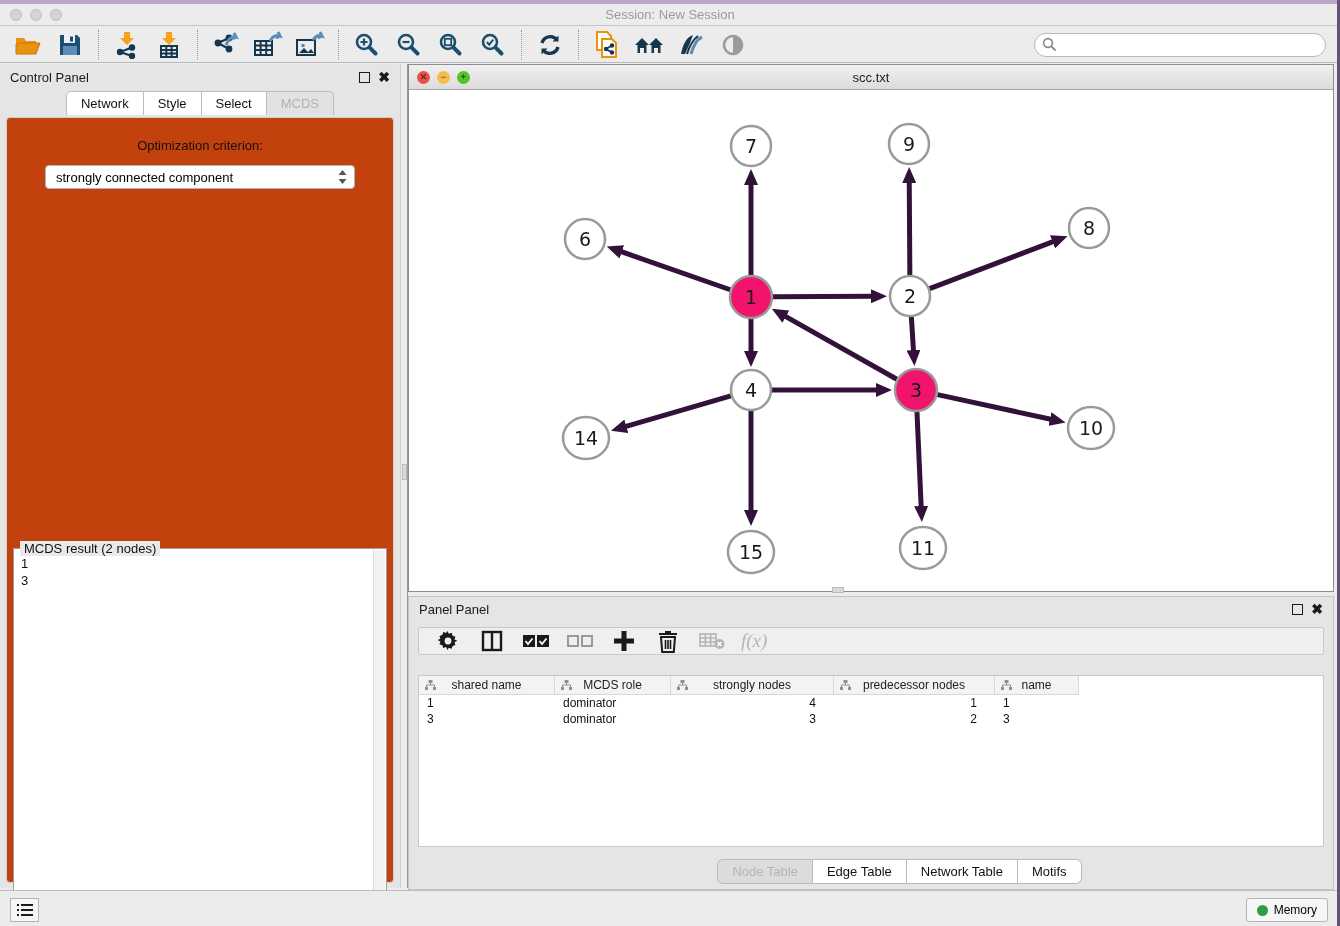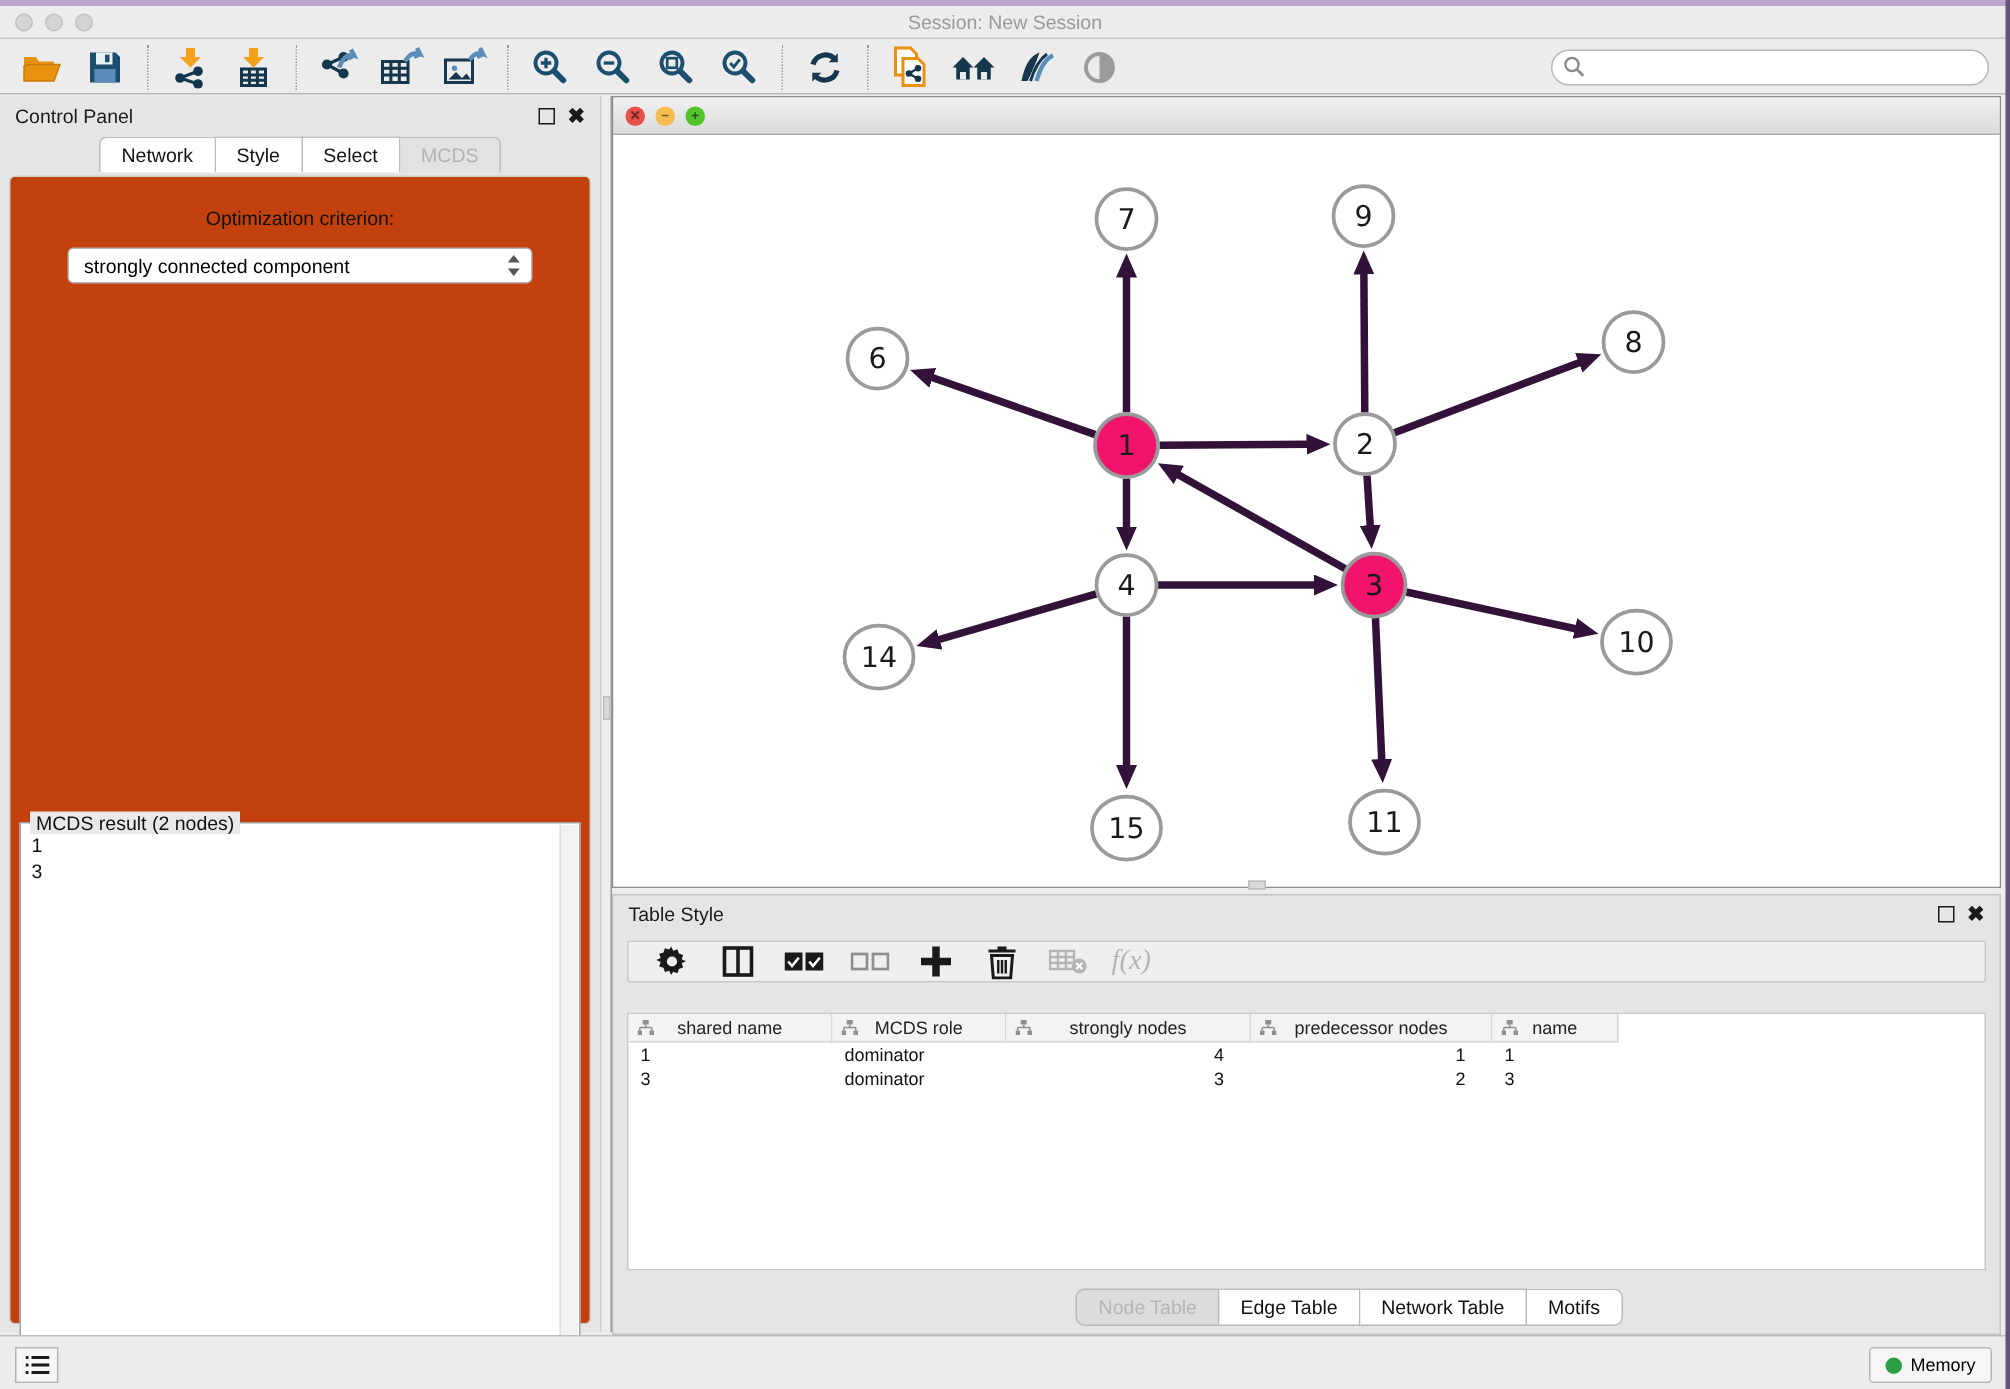--- a/index.html
+++ b/index.html
@@ -309,6 +309,7 @@
       <button class="nt-dot nt-yellow">−</button>
       <button class="nt-dot nt-green">+</button>
     </div>
+    <div class="net-title">scc.txt</div>
   </div>
   <div class="net-canvas">
     <svg id="graph-svg" width="924" height="501" viewBox="0 0 924 501">

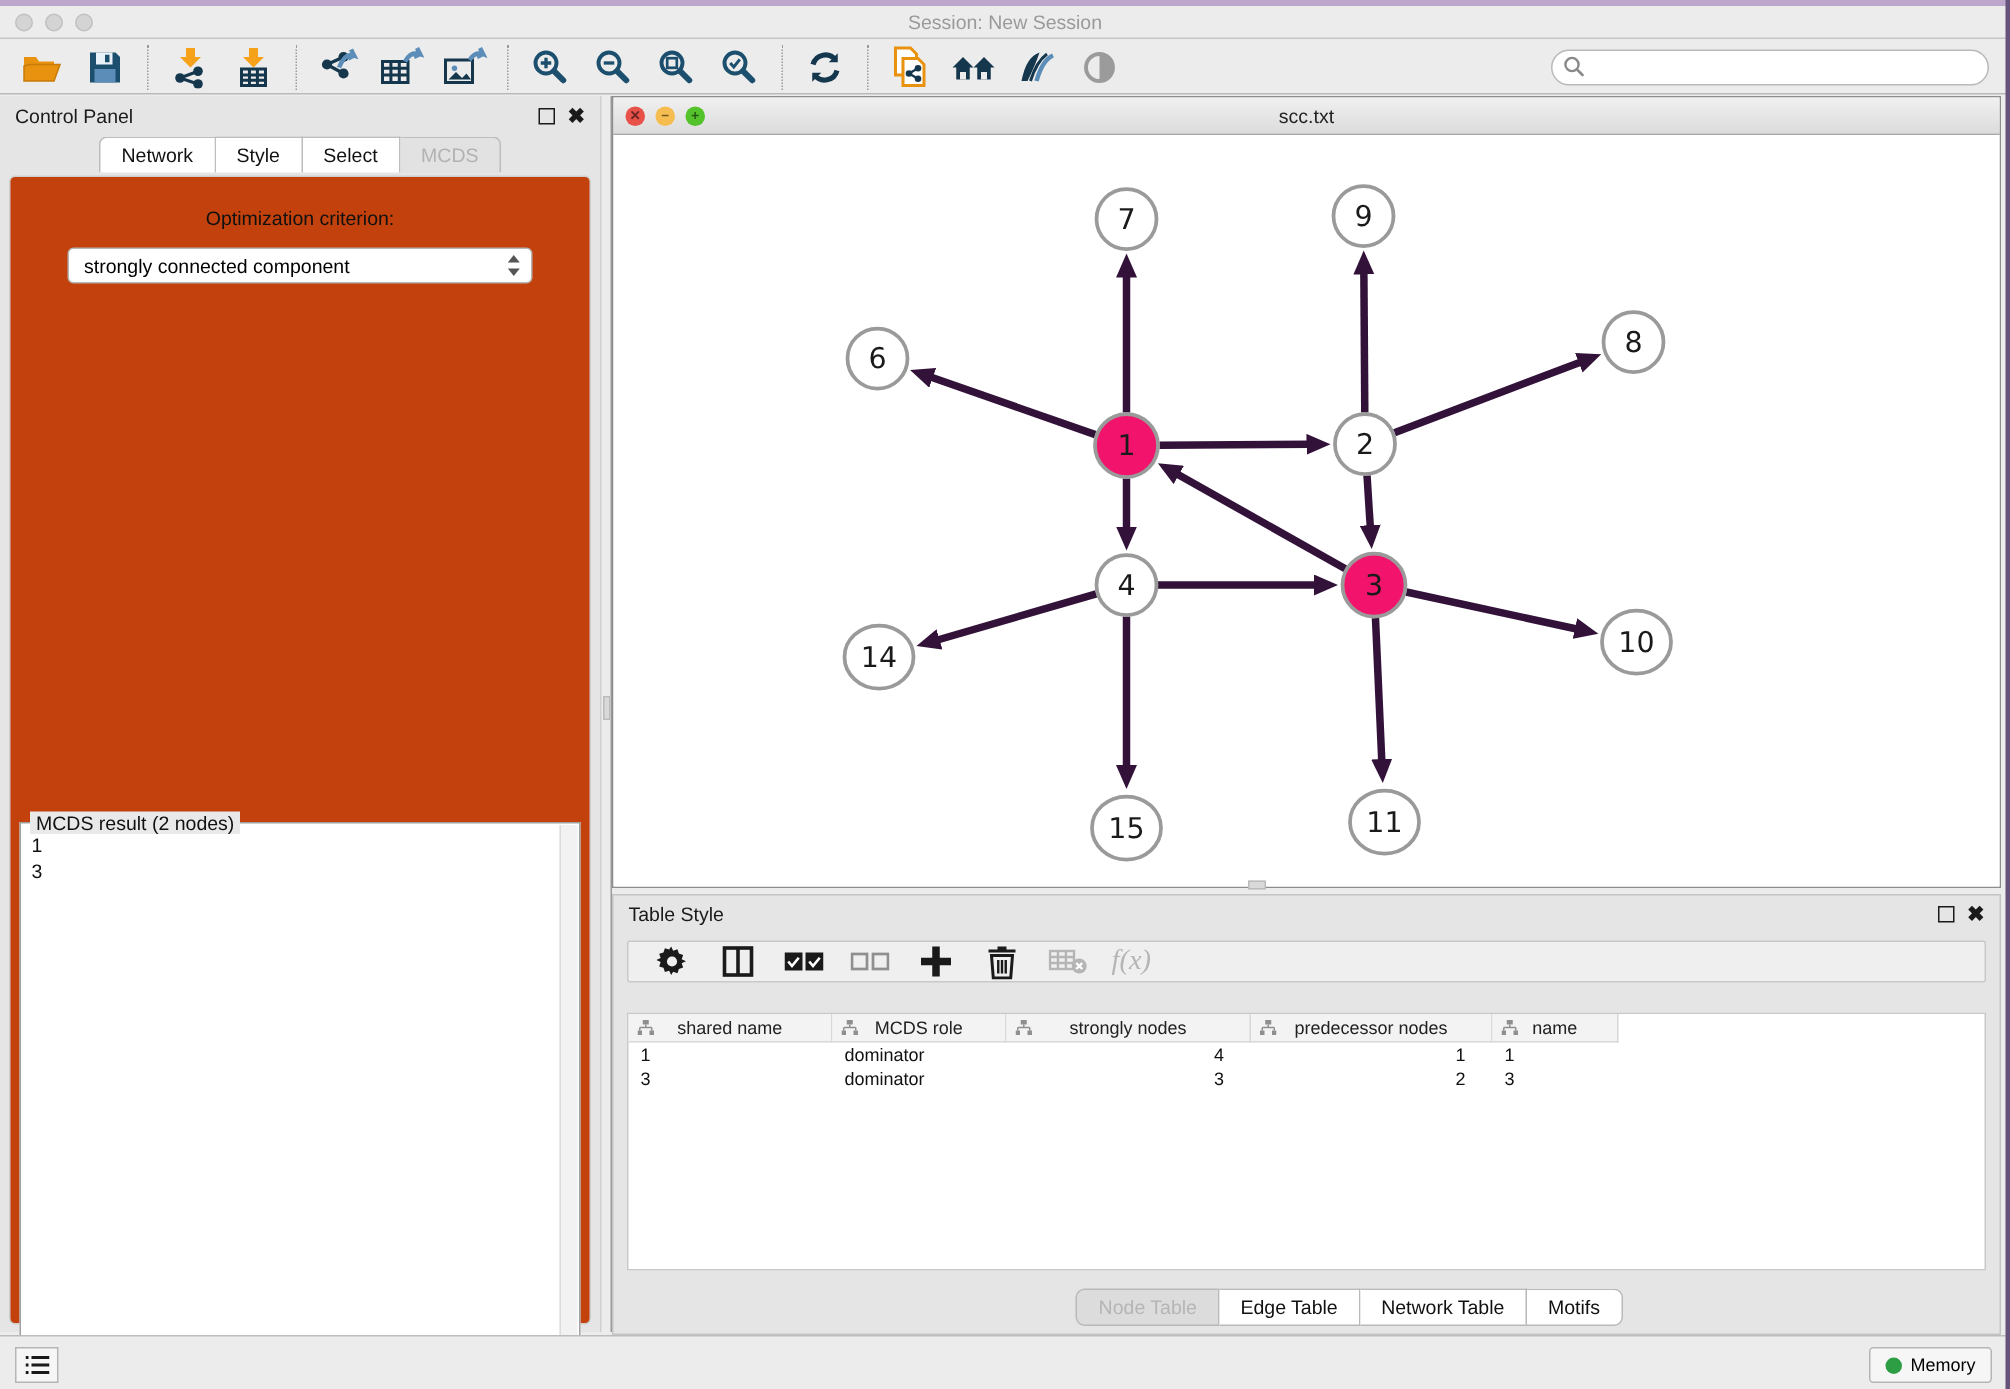--- a/index.html
+++ b/index.html
@@ -362,7 +362,7 @@
 
 <div class="table-panel">
   <div class="tp-header">
-    <span class="panel-title">Table Style</span>
+    <span class="panel-title">Panel Panel</span>
     <span class="panel-header-btns">
       <button class="float-btn"></button>
       <button class="close-btn">✖</button>

